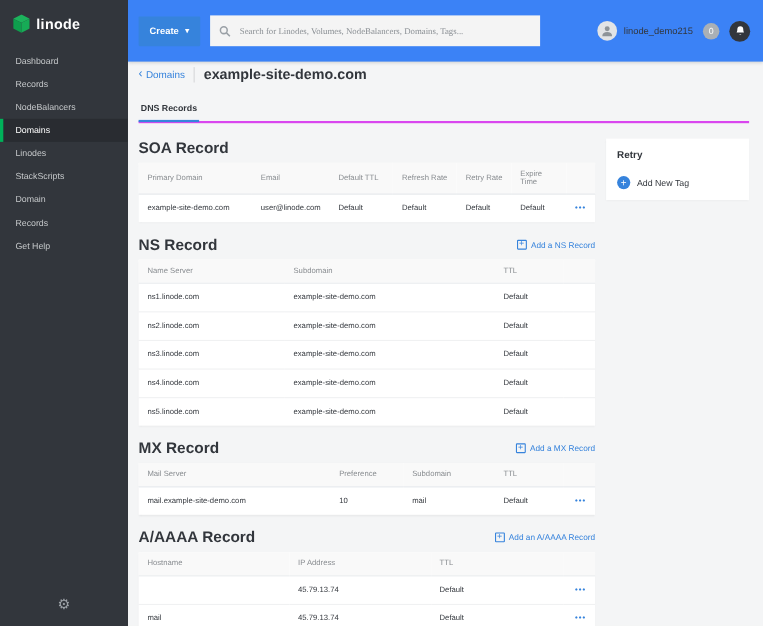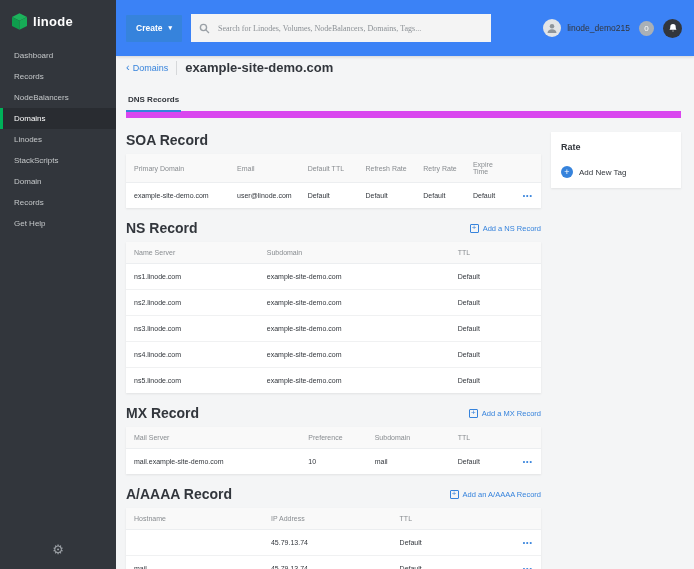--- a/index.html
+++ b/index.html
@@ -79,7 +79,7 @@
   .crumb .back { font-size:11px; line-height:1; }
   .vdiv { width:1px; height:14px; background:#d6d8da; }
   h1 { font-size:13px; margin:0; font-weight:bold; }
-  .tabs { margin-top:13px; border-bottom:7px solid #d946ef; }
+  .tabs { margin-top:13px; border-bottom:2px solid #d946ef; }
   .tab {
     display:inline-block; font-size:8px; font-weight:bold;
     padding:0 2px 6px 2px; border-bottom:2px solid #3683dc;

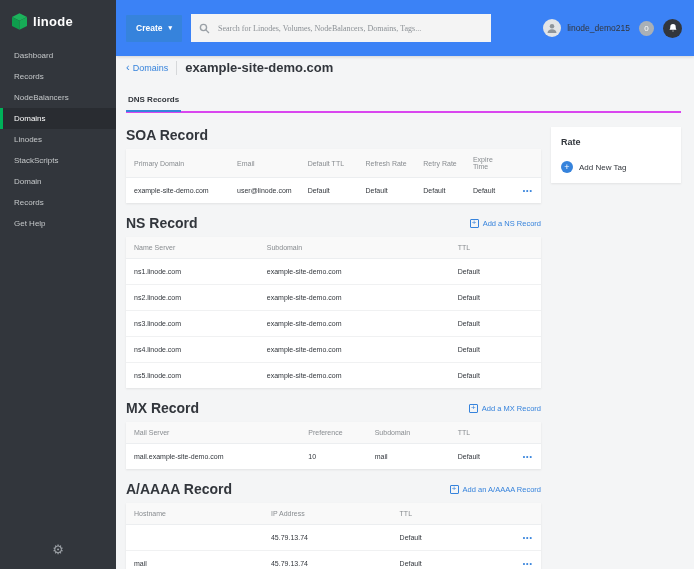--- a/index.html
+++ b/index.html
@@ -369,7 +369,7 @@
     </div>
 
     <div class="tags-card">
-      <div class="tags-title">Rate</div>
+      <div class="tags-title">Retry</div>
       <a class="add-tag">
         <span class="pluscircle">+</span>
         <span>Add New Tag</span>

